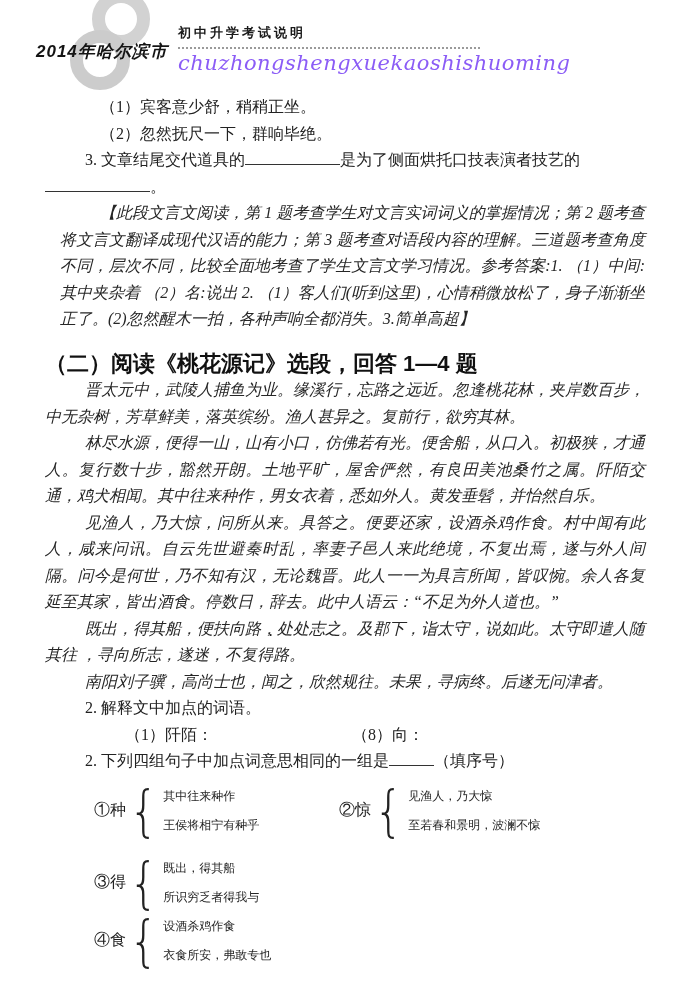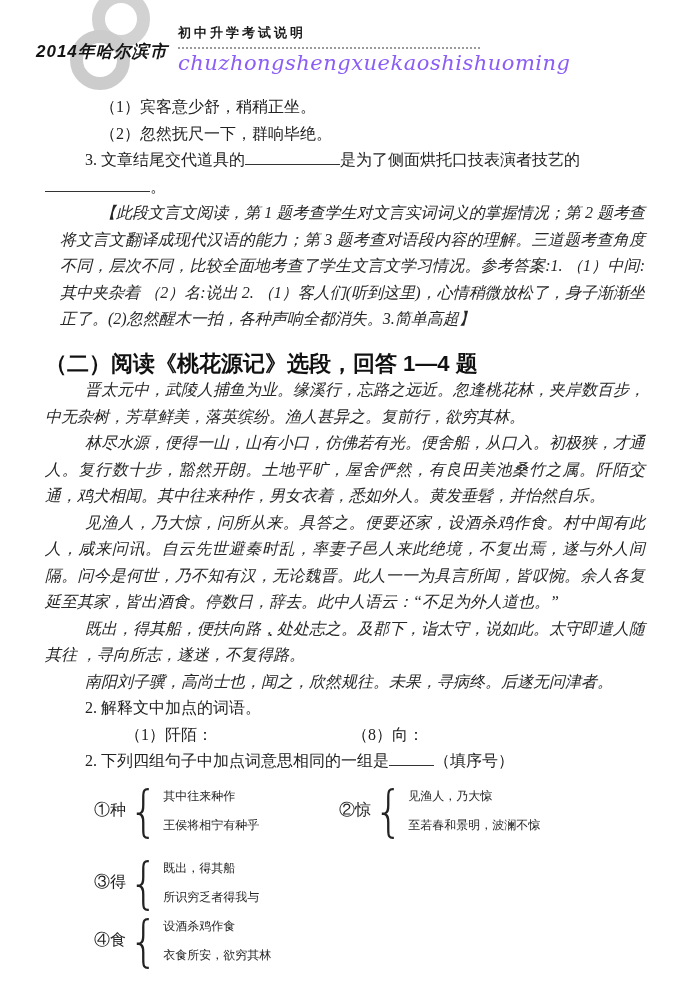--- a/index.html
+++ b/index.html
@@ -157,7 +157,7 @@
         <span class="brace">{</span>
         <div class="g-lines">
           <div class="g-line"><span>设酒杀鸡作</span><span class="em-dot">食</span></div>
-          <div class="g-line"><span>衣</span><span class="em-dot">食</span><span>所安，欲穷其林</span></div>
+          <div class="g-line"><span>衣</span><span class="em-dot">食</span><span>所安，弗敢专也</span></div>
         </div>
       </div>
     </div>

